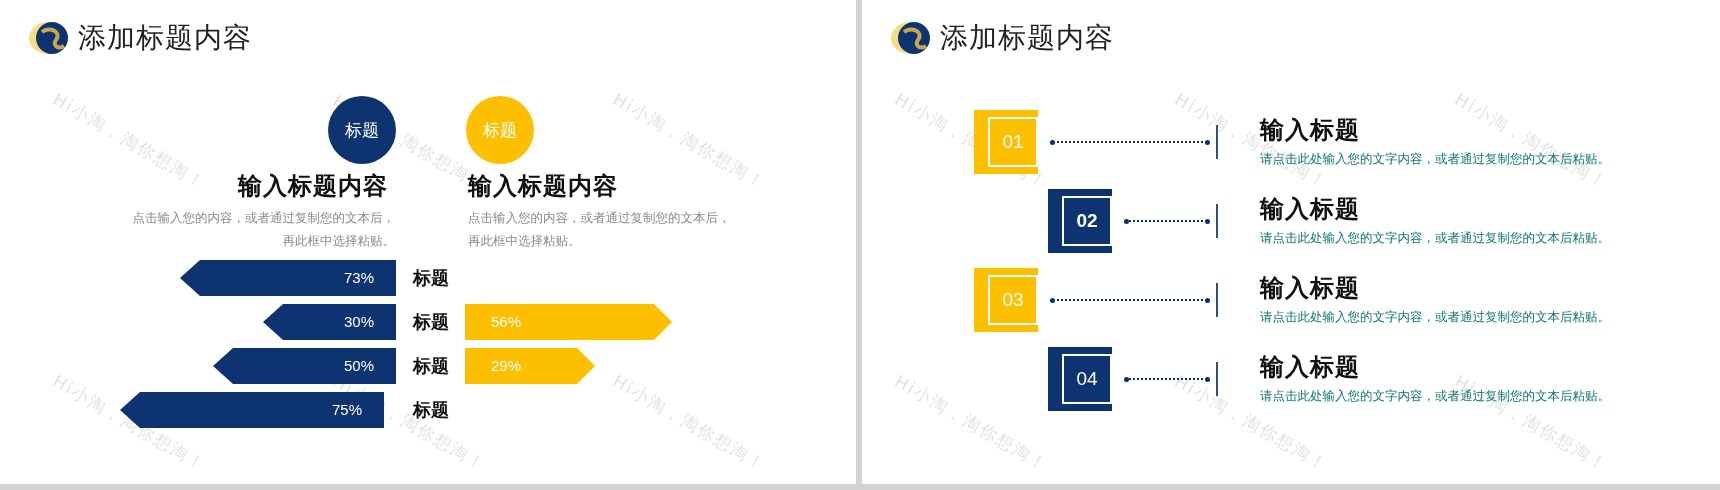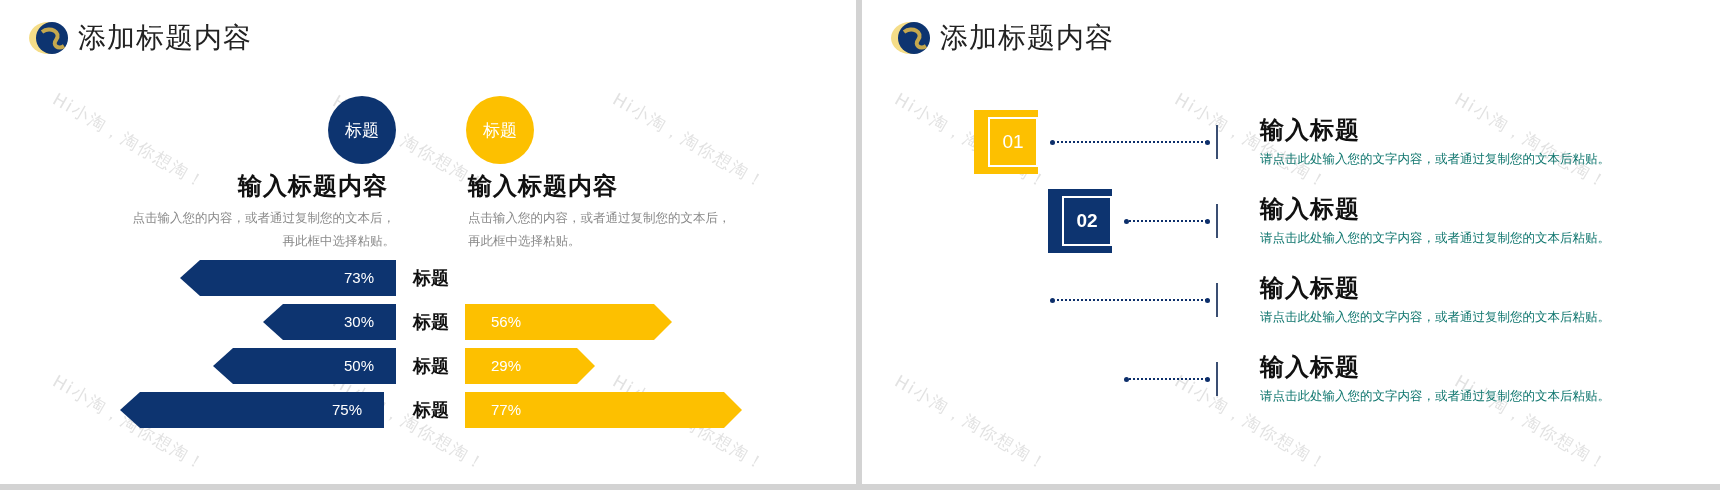--- a/index.html
+++ b/index.html
@@ -167,6 +167,9 @@
   <div class="item-title" style="left:398px;top:193px;">输入标题</div>
   <div class="item-desc" style="left:398px;top:230px;">请点击此处输入您的文字内容，或者通过复制您的文本后粘贴。</div>
 
+  <div class="num-box" style="left:112px;top:268px;background:#fdc000;">
+    <div class="num-inner">03</div>
+  </div>
   <div class="connector" style="left:190px;top:299px;width:155px;"></div>
   <div class="dot" style="left:188px;top:298px;"></div>
   <div class="dot" style="left:343px;top:298px;"></div>

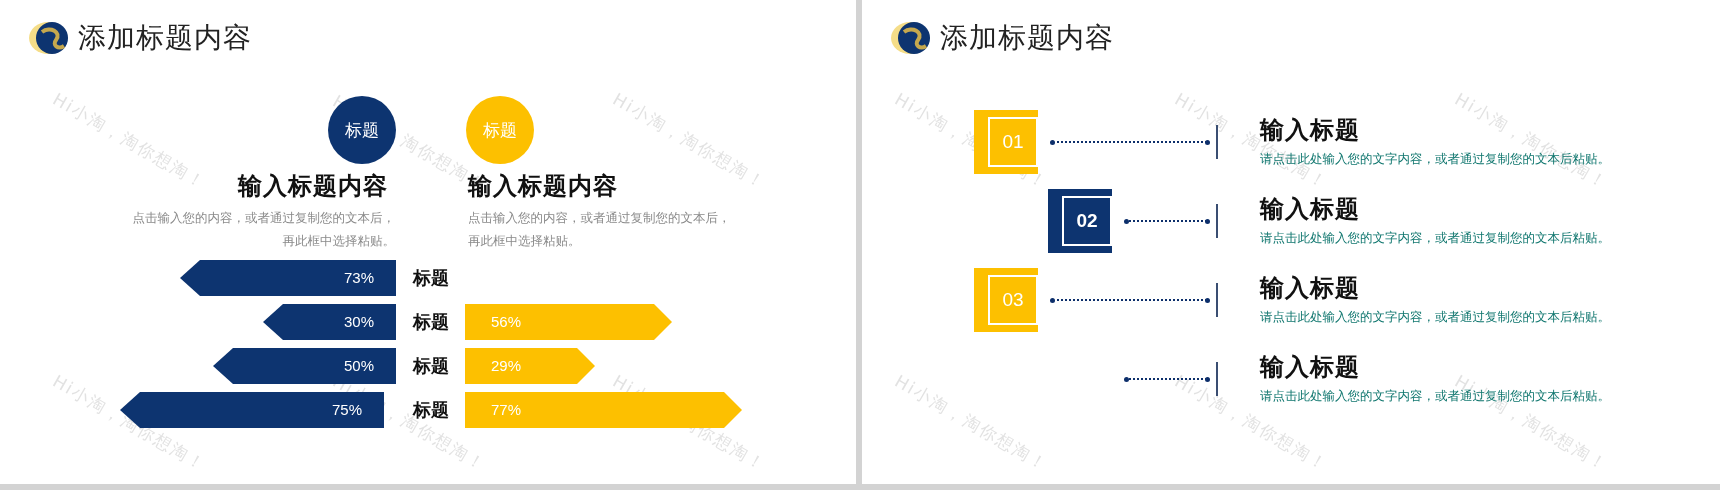--- a/index.html
+++ b/index.html
@@ -177,6 +177,9 @@
   <div class="item-title" style="left:398px;top:272px;">输入标题</div>
   <div class="item-desc" style="left:398px;top:309px;">请点击此处输入您的文字内容，或者通过复制您的文本后粘贴。</div>
 
+  <div class="num-box" style="left:186px;top:347px;background:#0d3470;">
+    <div class="num-inner">04</div>
+  </div>
   <div class="connector" style="left:264px;top:378px;width:81px;"></div>
   <div class="dot" style="left:262px;top:377px;"></div>
   <div class="dot" style="left:343px;top:377px;"></div>

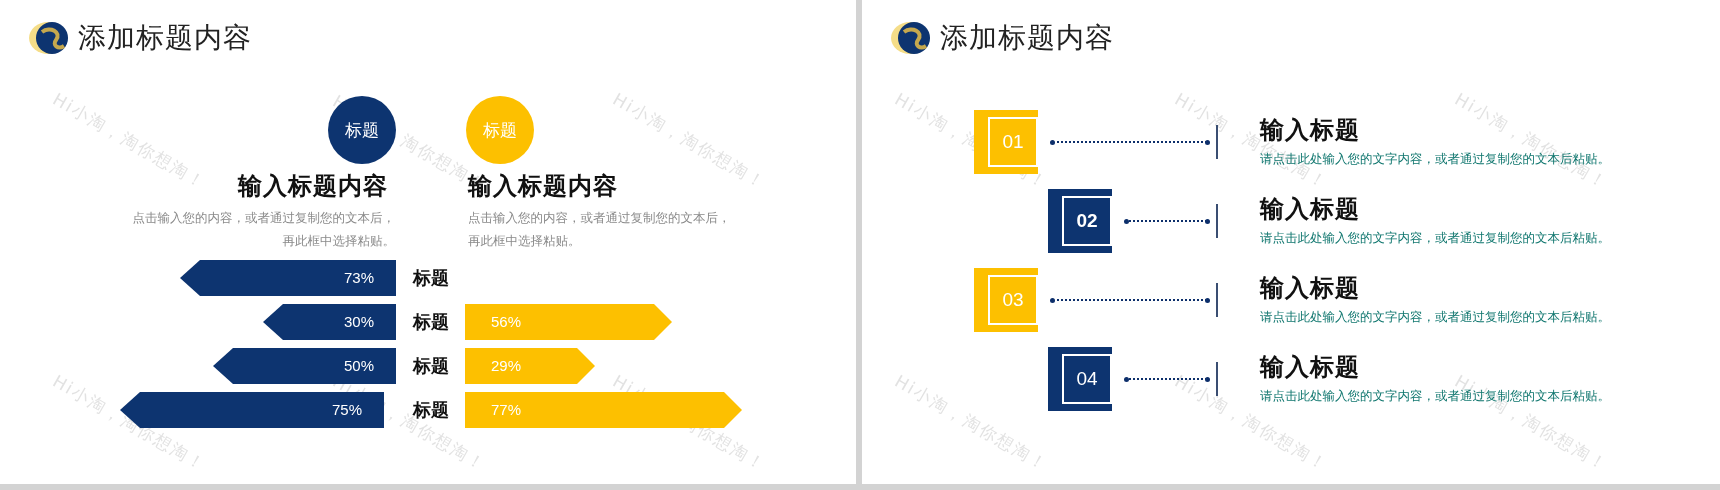--- a/index.html
+++ b/index.html
@@ -121,12 +121,6 @@
     <span class="bar-label" style="right:22px;">75%</span>
   </div>
   <div class="row-label" style="left:401px;top:392px;">标题</div>
-  <div class="bar" style="left:465px;top:392px;width:277px;">
-    <svg width="277" height="36">
-        <polygon points="0,0 259,0 277,18 259,36 0,36" fill="#fdc000"></polygon>
-      </svg>
-    <span class="bar-label" style="left:26px;">77%</span>
-  </div>
 </div>
 
 <div class="slide" id="slide-right">

